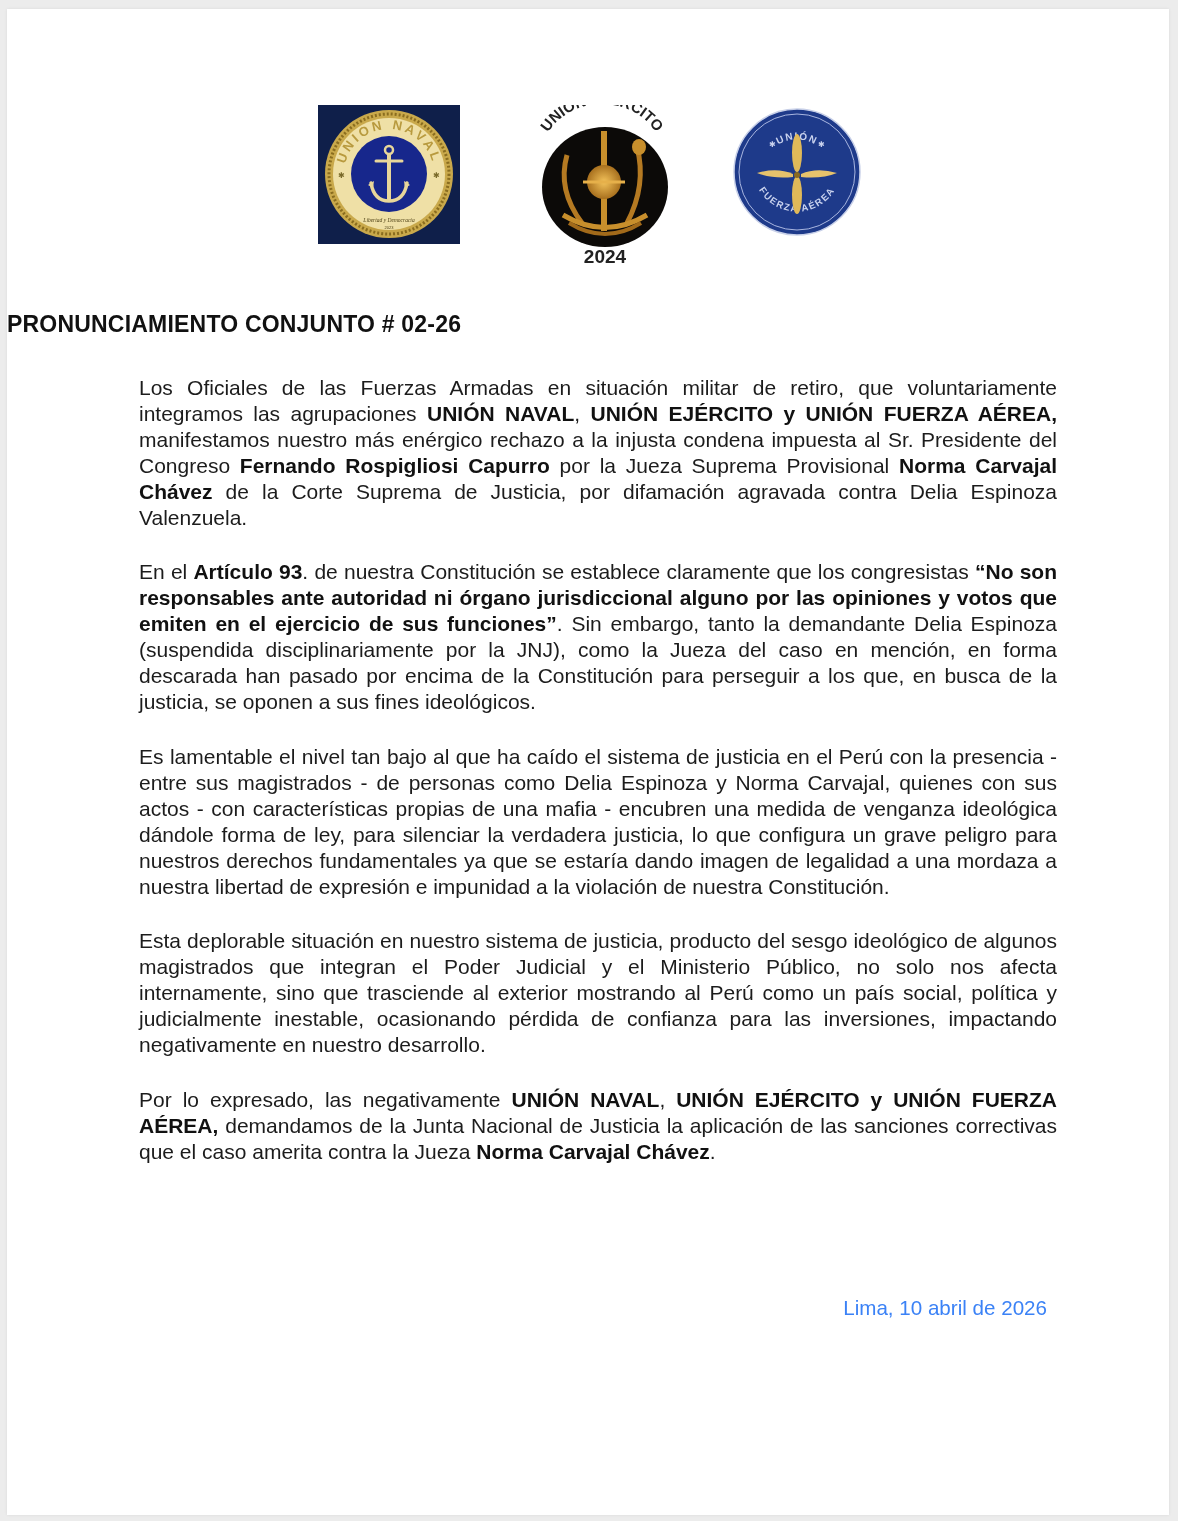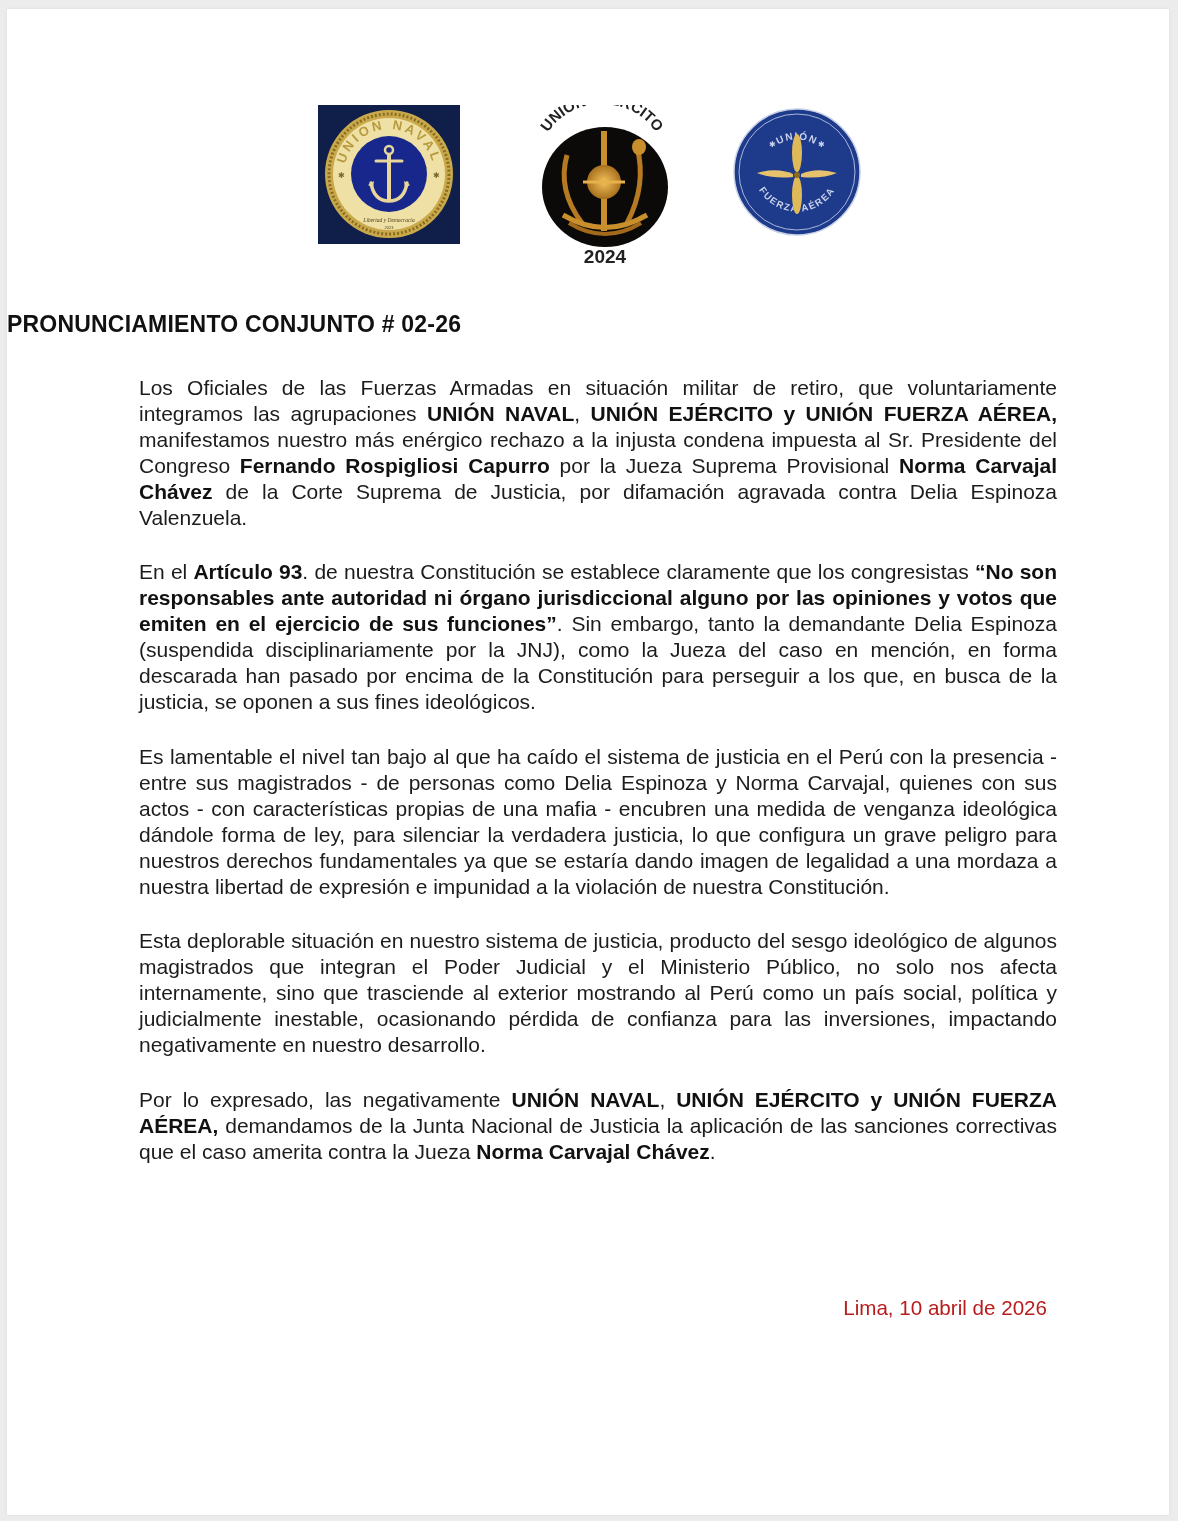--- a/index.html
+++ b/index.html
@@ -51,7 +51,7 @@
       right: 122px;
       top: 1287px;
       font-size: 20.6px;
-      color: #b91c1c;
+      color: #3b82f6;
     }
   </style>
 </head>

